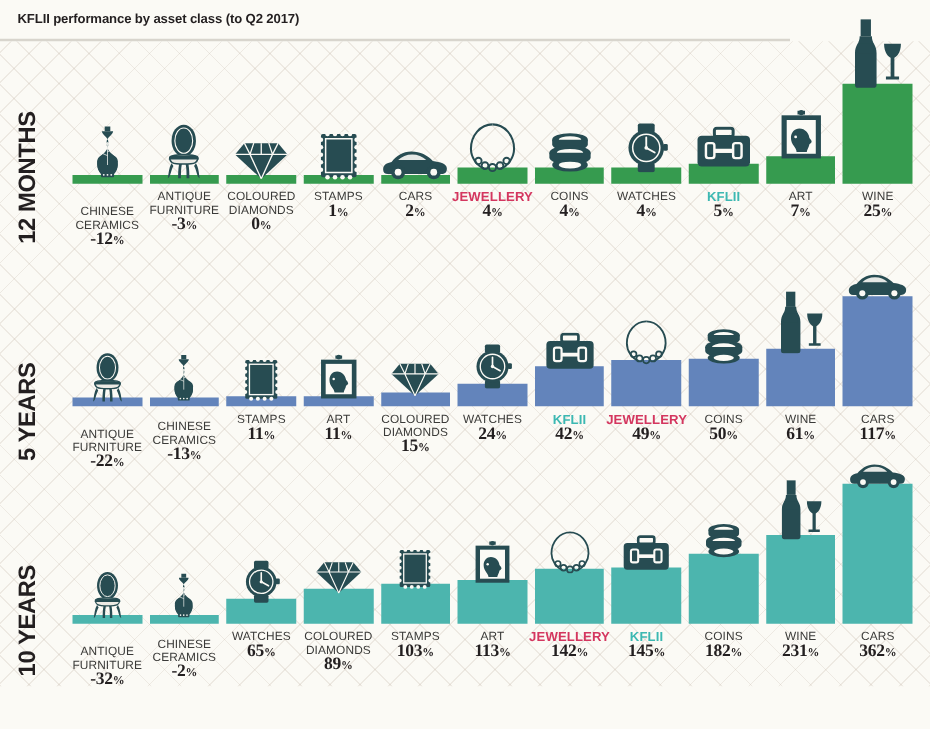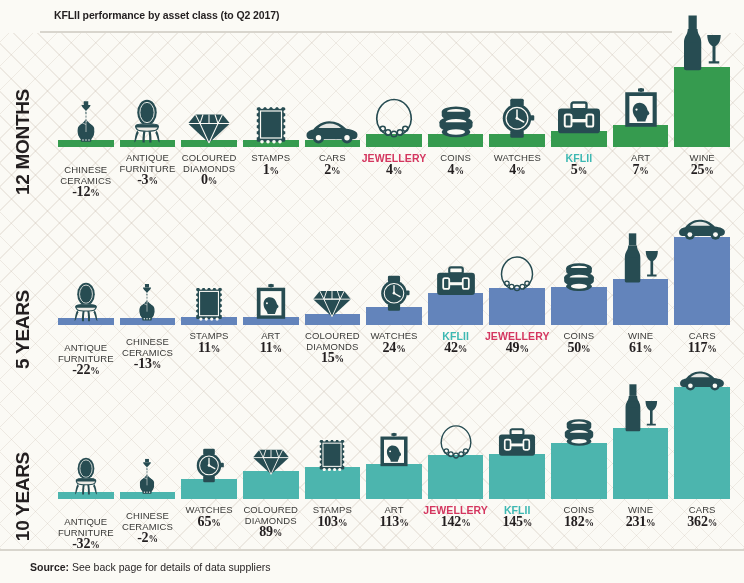--- a/index.html
+++ b/index.html
@@ -27,7 +27,6 @@
     background:#fbfaf5;
     border-bottom:2px solid #d8d5cd;
     box-sizing:border-box;
-    margin-left:40px;
   }
   .header .title{
     position:absolute;left:14px;top:9px;

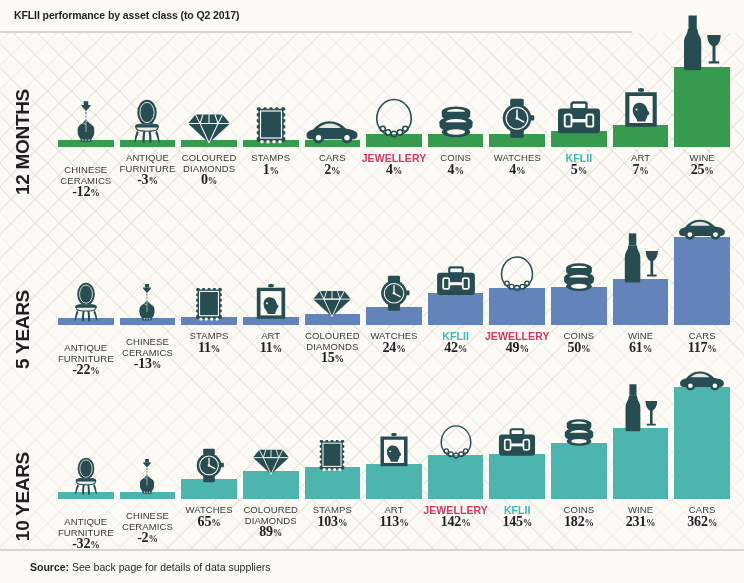--- a/index.html
+++ b/index.html
@@ -585,9 +585,6 @@
       </div>
   </div>
 
-  <div class="footer">
-    <div class="src"><b>Source:</b> <span>See back page for details of data suppliers</span></div>
-  </div>
 
 </div>
 

